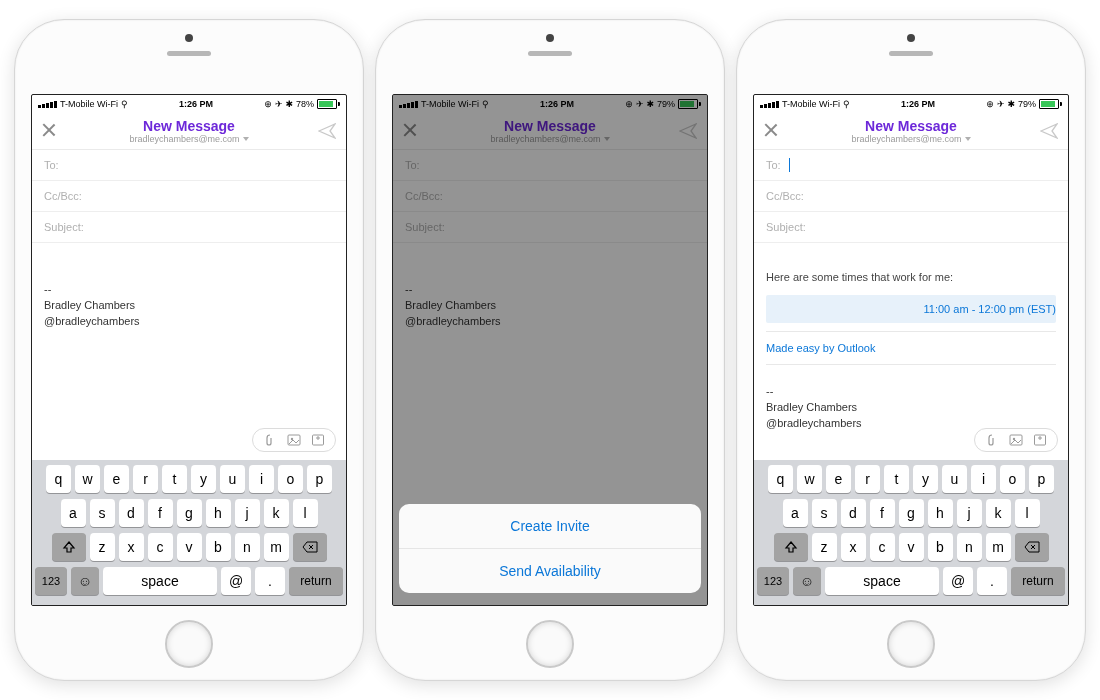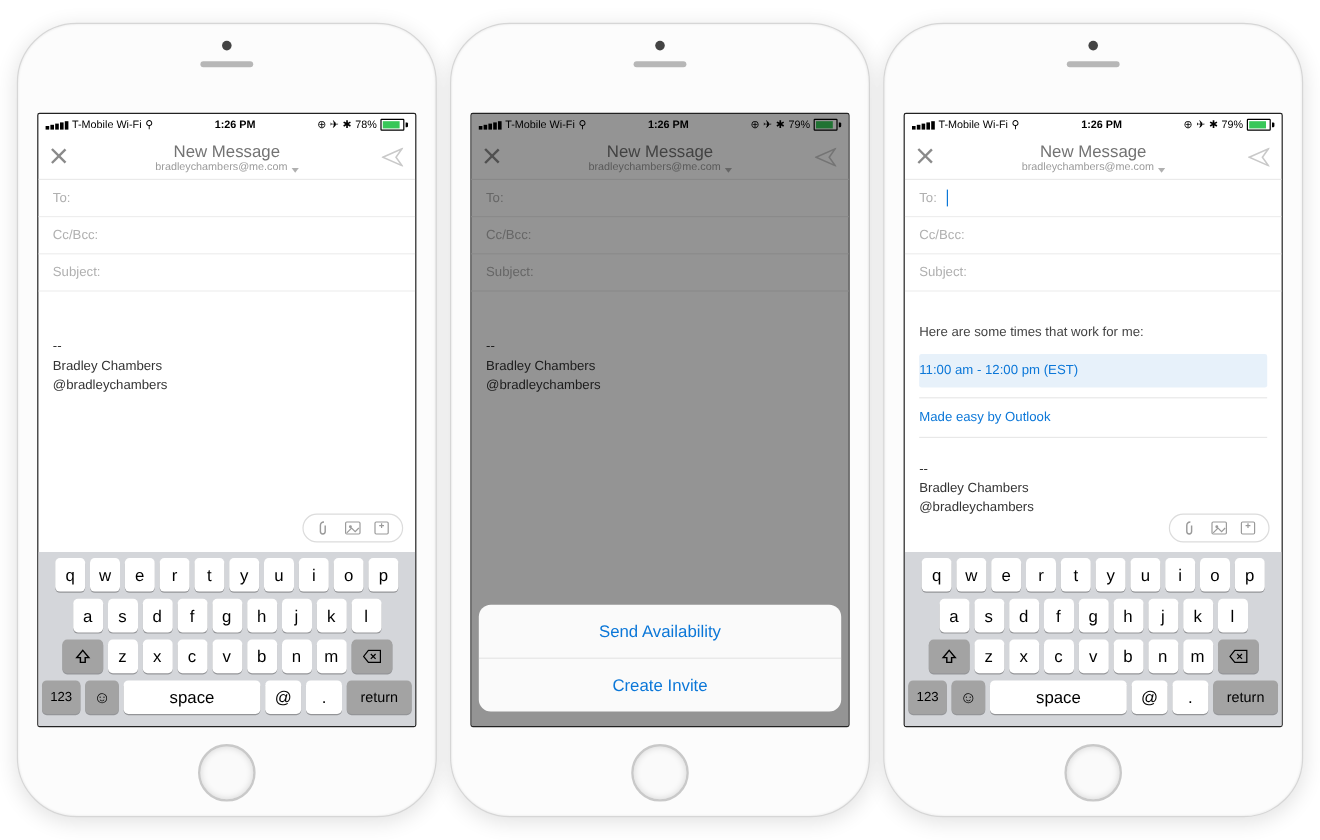--- a/index.html
+++ b/index.html
@@ -24,7 +24,7 @@
   .nav{height:36px;border-bottom:1px solid #eaeaea;display:flex;align-items:center;justify-content:center;position:relative;flex:0 0 auto}
   .nav .close{position:absolute;left:10px;top:10px}
   .nav .send{position:absolute;right:10px;top:10px}
-  .nav .title{color:#737373;font-weight:400;font-size:14px;line-height:14px;text-align:center}
+  .nav .title{color:#6d28d9;font-weight:700;font-size:14px;line-height:14px;text-align:center}
   .nav .sub{color:#9b9b9b;font-size:9px;display:flex;align-items:flex-end;gap:3px;margin-top:1px}
   .xicon{width:14px;height:14px;position:relative}
   .xicon:before,.xicon:after{content:"";position:absolute;left:6px;top:-1px;width:1.5px;height:16px;background:#8a8a8a}

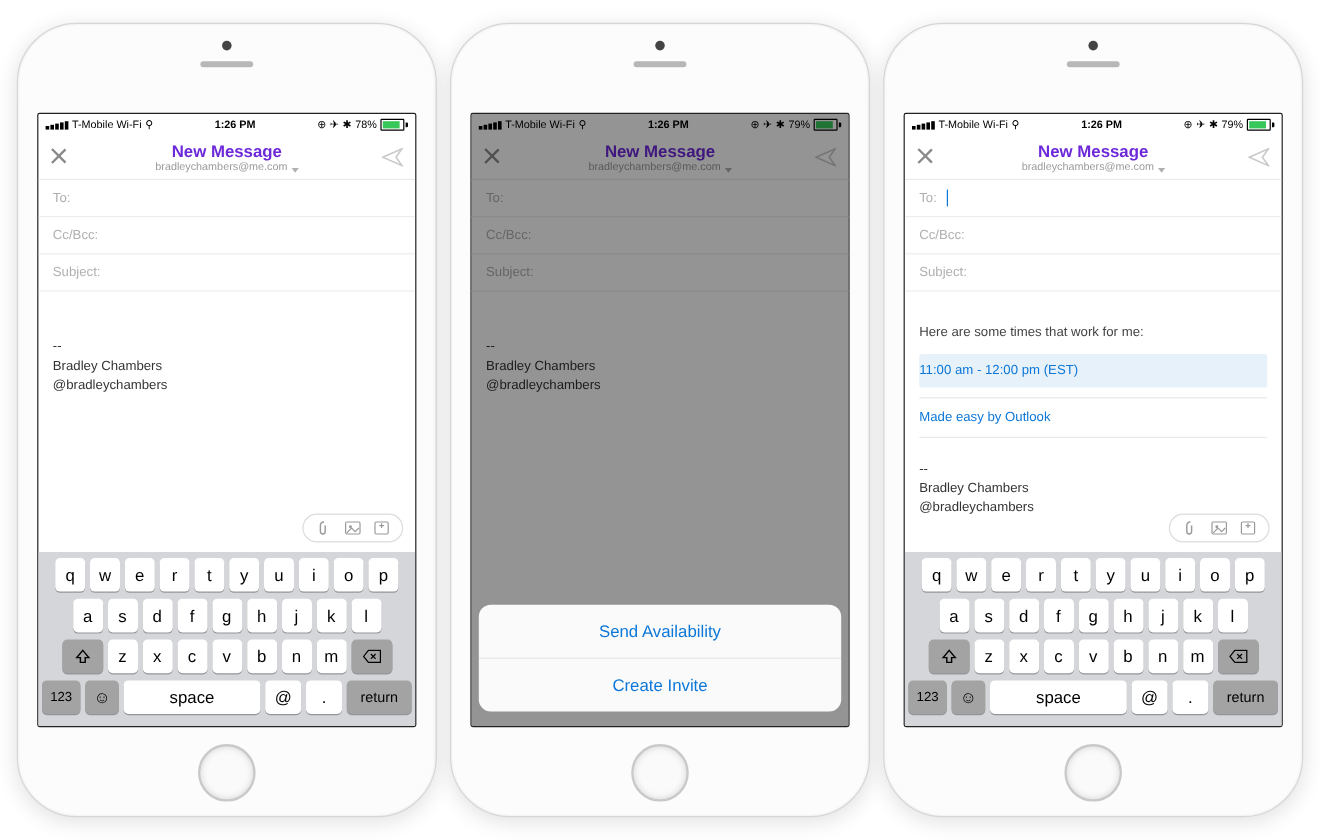--- a/index.html
+++ b/index.html
@@ -25,7 +25,7 @@
   .nav .close{position:absolute;left:10px;top:10px}
   .nav .send{position:absolute;right:10px;top:10px}
   .nav .title{color:#6d28d9;font-weight:700;font-size:14px;line-height:14px;text-align:center}
-  .nav .sub{color:#9b9b9b;font-size:9px;display:flex;align-items:flex-end;gap:3px;margin-top:1px}
+  .nav .sub{color:#9b9b9b;font-size:9px;display:flex;align-items:center;gap:3px;margin-top:1px}
   .xicon{width:14px;height:14px;position:relative}
   .xicon:before,.xicon:after{content:"";position:absolute;left:6px;top:-1px;width:1.5px;height:16px;background:#8a8a8a}
   .xicon:before{transform:rotate(45deg)}.xicon:after{transform:rotate(-45deg)}

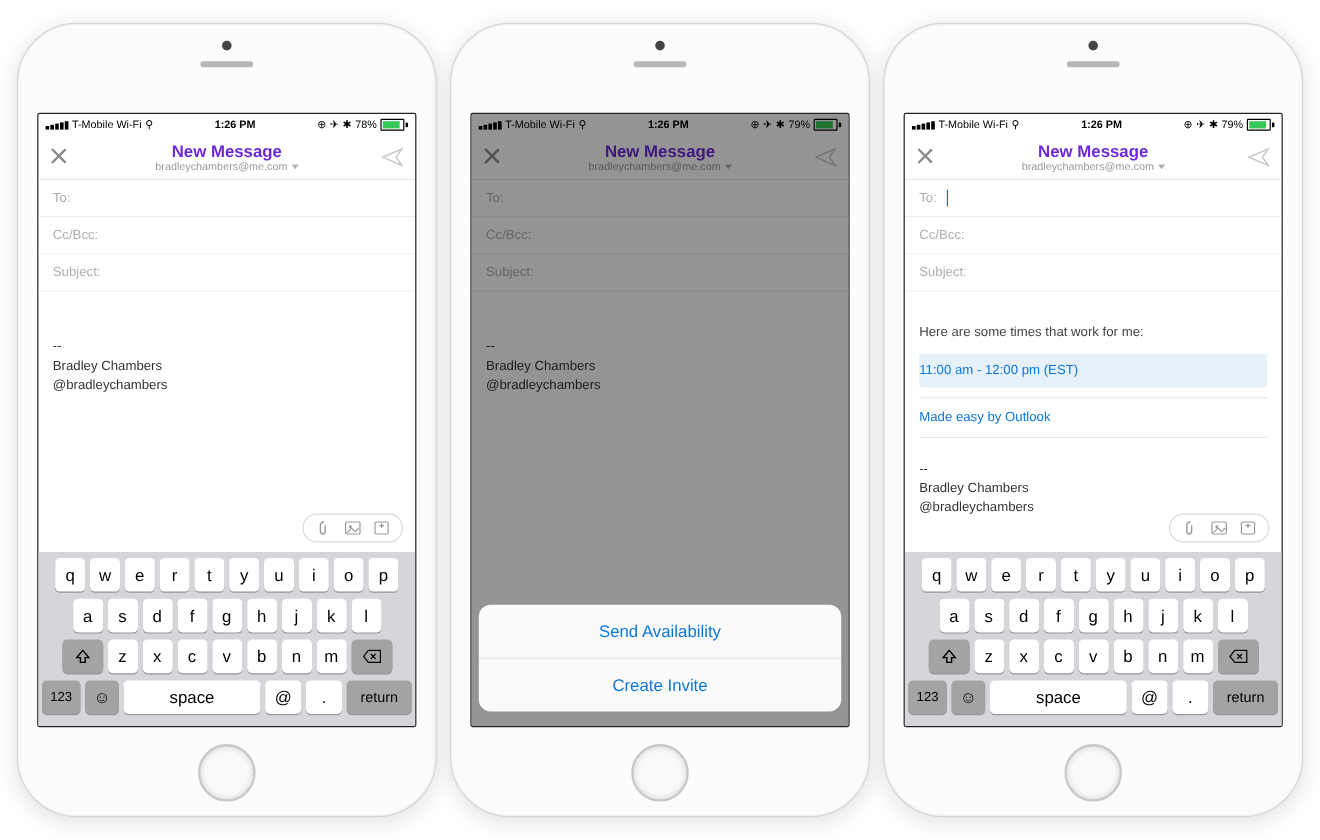--- a/index.html
+++ b/index.html
@@ -45,7 +45,7 @@
   .avail{margin-top:16px}
   .avail-head{color:#444;font-size:11px;margin-bottom:10px}
   .avail-date{text-align:center;font-weight:600;font-size:12px;color:#333}
-  .avail-slot{background:#e7f1fa;color:#0b77d8;text-align:left;font-size:11px;padding:6px 0;margin-top:6px;border-radius:2px}
+  .avail-slot{background:#e7f1fa;color:#0b77d8;text-align:right;font-size:11px;padding:6px 0;margin-top:6px;border-radius:2px}
   .avail-divider{height:1px;background:#e8e8e8;margin:8px 0}
   .avail-link{color:#0b77d8;text-align:left;font-size:11px}
   

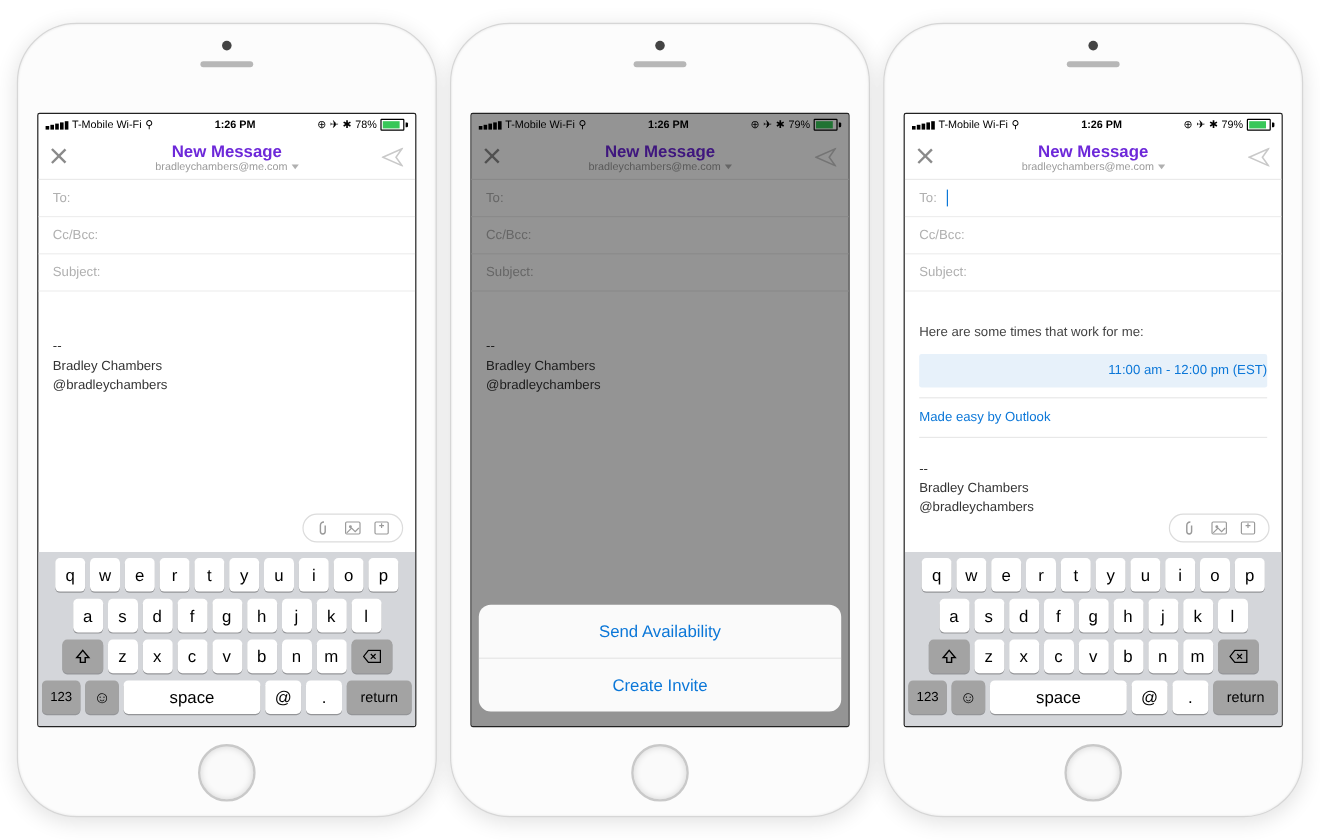--- a/index.html
+++ b/index.html
@@ -289,8 +289,8 @@
 
     <div class="scrim">
       <div class="sheet-grp">
+        <div class="sheet-btn">Create Invite</div>
         <div class="sheet-btn">Send Availability</div>
-        <div class="sheet-btn">Create Invite</div>
       </div>
     </div>
   </div>

